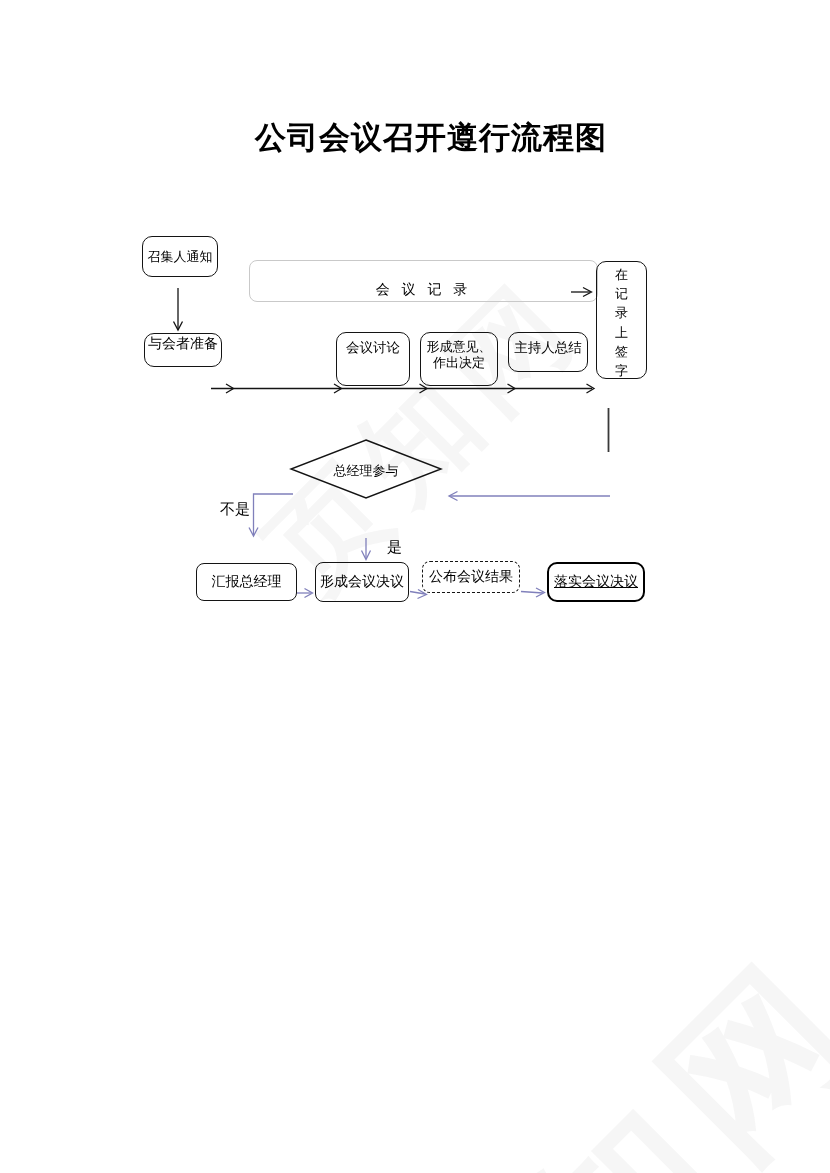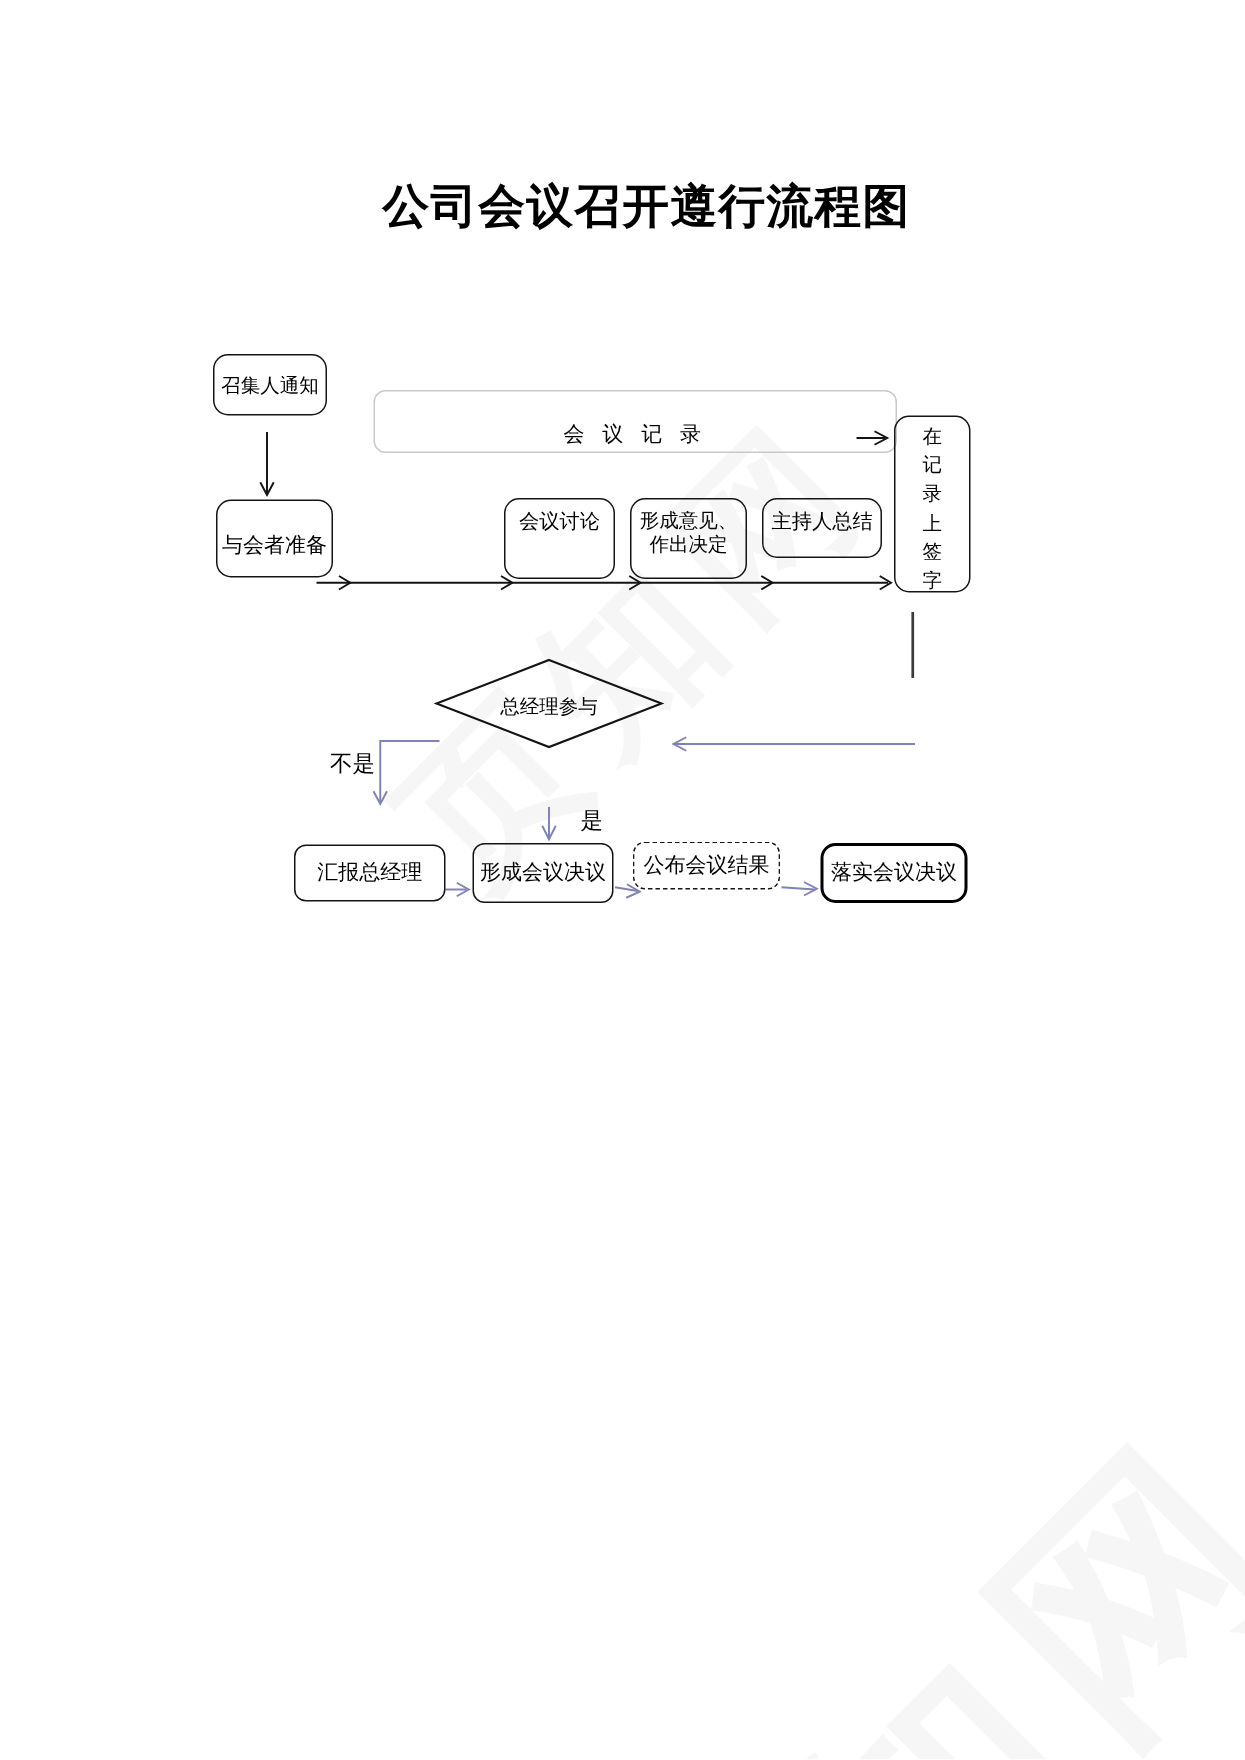--- a/index.html
+++ b/index.html
@@ -33,7 +33,7 @@
              align-items:flex-start;padding:6px 2px 0 2px;}
   #n-host{left:508px;top:332px;width:80px;height:40px;font-size:13.5px;
           align-items:flex-start;padding-top:6px;}
-  #n-sign{left:596px;top:277px;width:51px;height:118px;font-size:13px;
+  #n-sign{left:596px;top:261px;width:51px;height:118px;font-size:13px;
           align-items:flex-start;padding-top:3px;}
   #n-sign span{display:block;width:14px;word-break:break-all;line-height:19.2px;text-align:center;}
   #n-report{left:196px;top:563px;width:101px;height:38px;font-size:14px;align-items:center;border-radius:8px;}

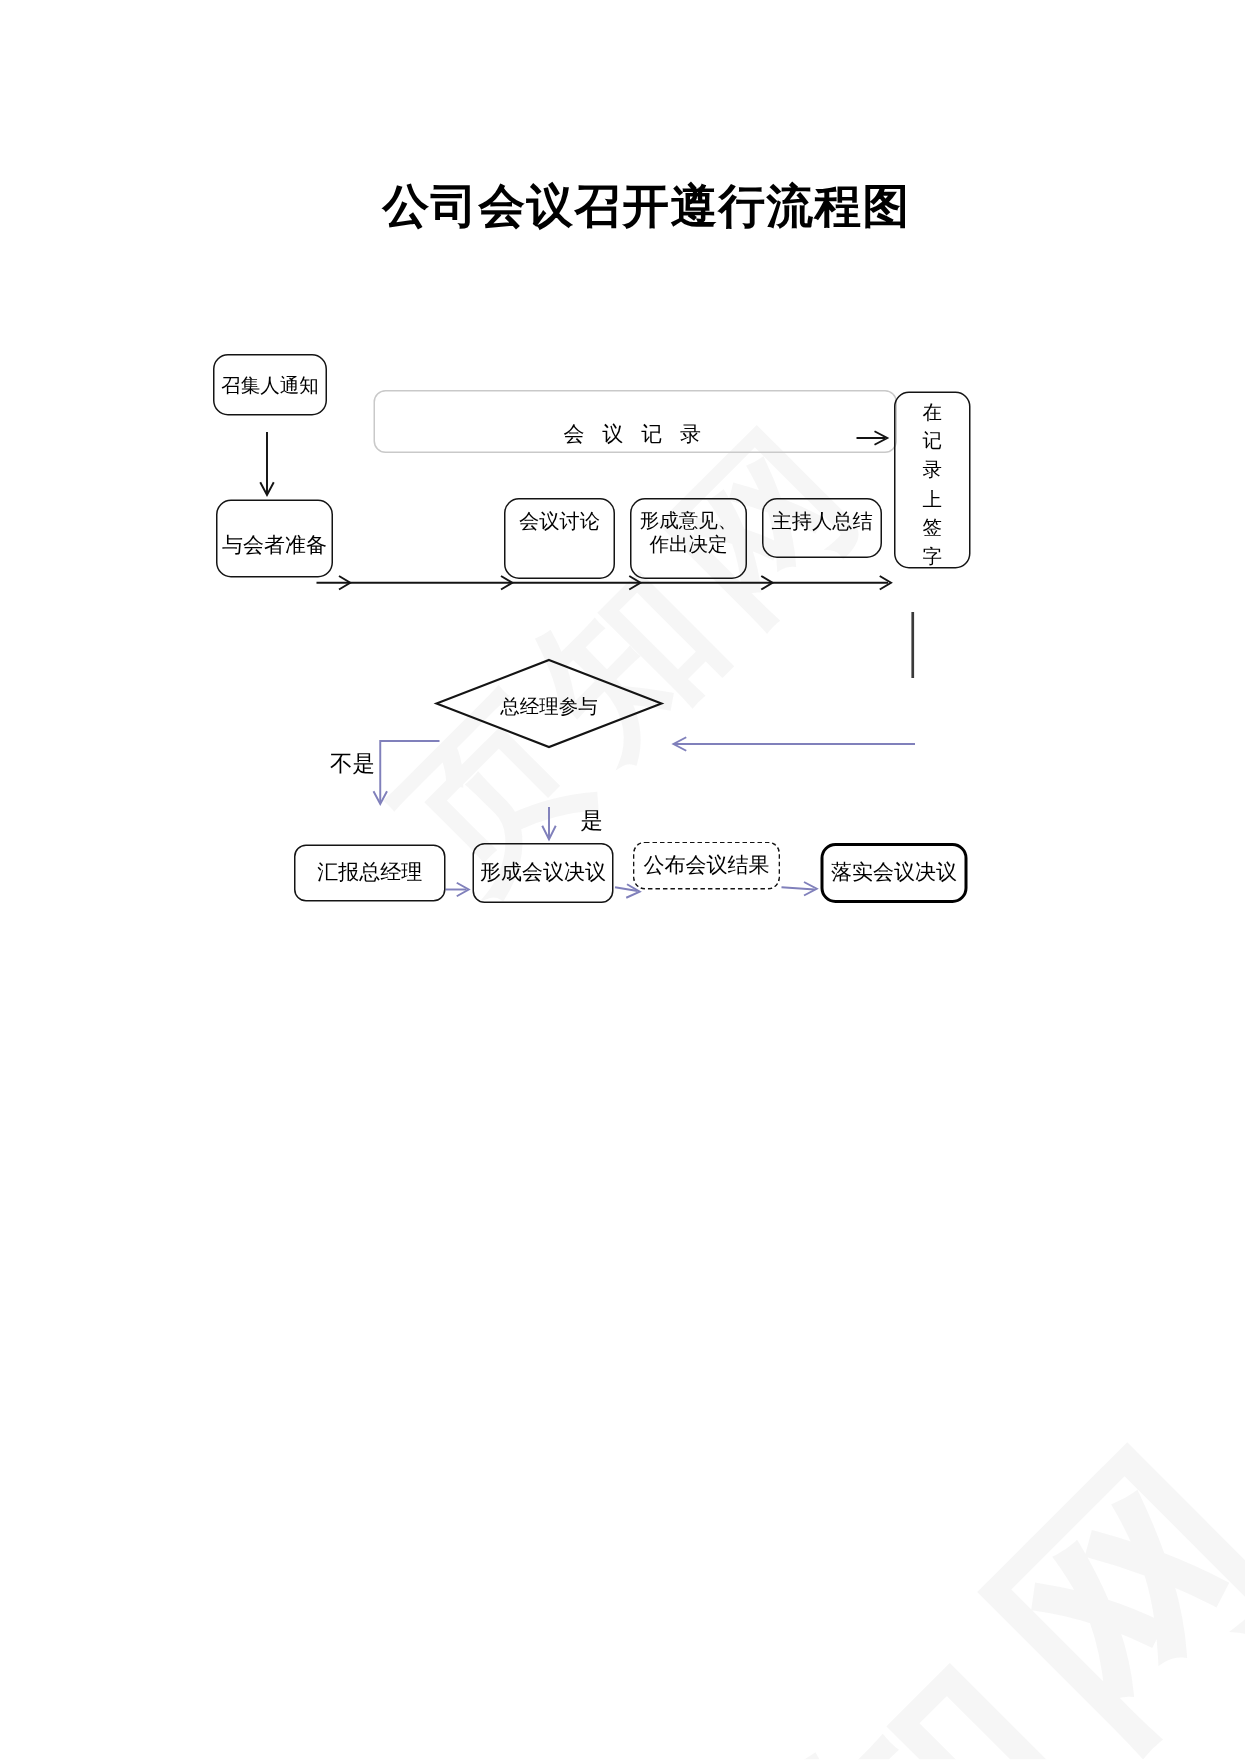--- a/index.html
+++ b/index.html
@@ -23,8 +23,8 @@
   #n-minutes{left:249px;top:260px;width:349px;height:42px;font-size:14px;letter-spacing:4px;
              border:1.5px solid var(--minutes-border,#c9c9c9);border-radius:8px;
              align-items:flex-start;padding-top:20px;}
-  #n-prepare{left:144px;top:333px;width:78px;height:52px;font-size:14px;
-             align-items:flex-start;padding-top:21px;justify-content:center;}
+  #n-prepare{left:144px;top:333px;width:78px;height:34px;font-size:14px;
+             align-items:flex-start;padding-top:1px;justify-content:center;}
   #n-announce{left:230px;top:332px;width:101px;height:54px;font-size:14px;line-height:16.5px;
               align-items:flex-start;padding:3px 3px 0 3px;}
   #n-discuss{left:336px;top:332px;width:74px;height:54px;font-size:13.5px;

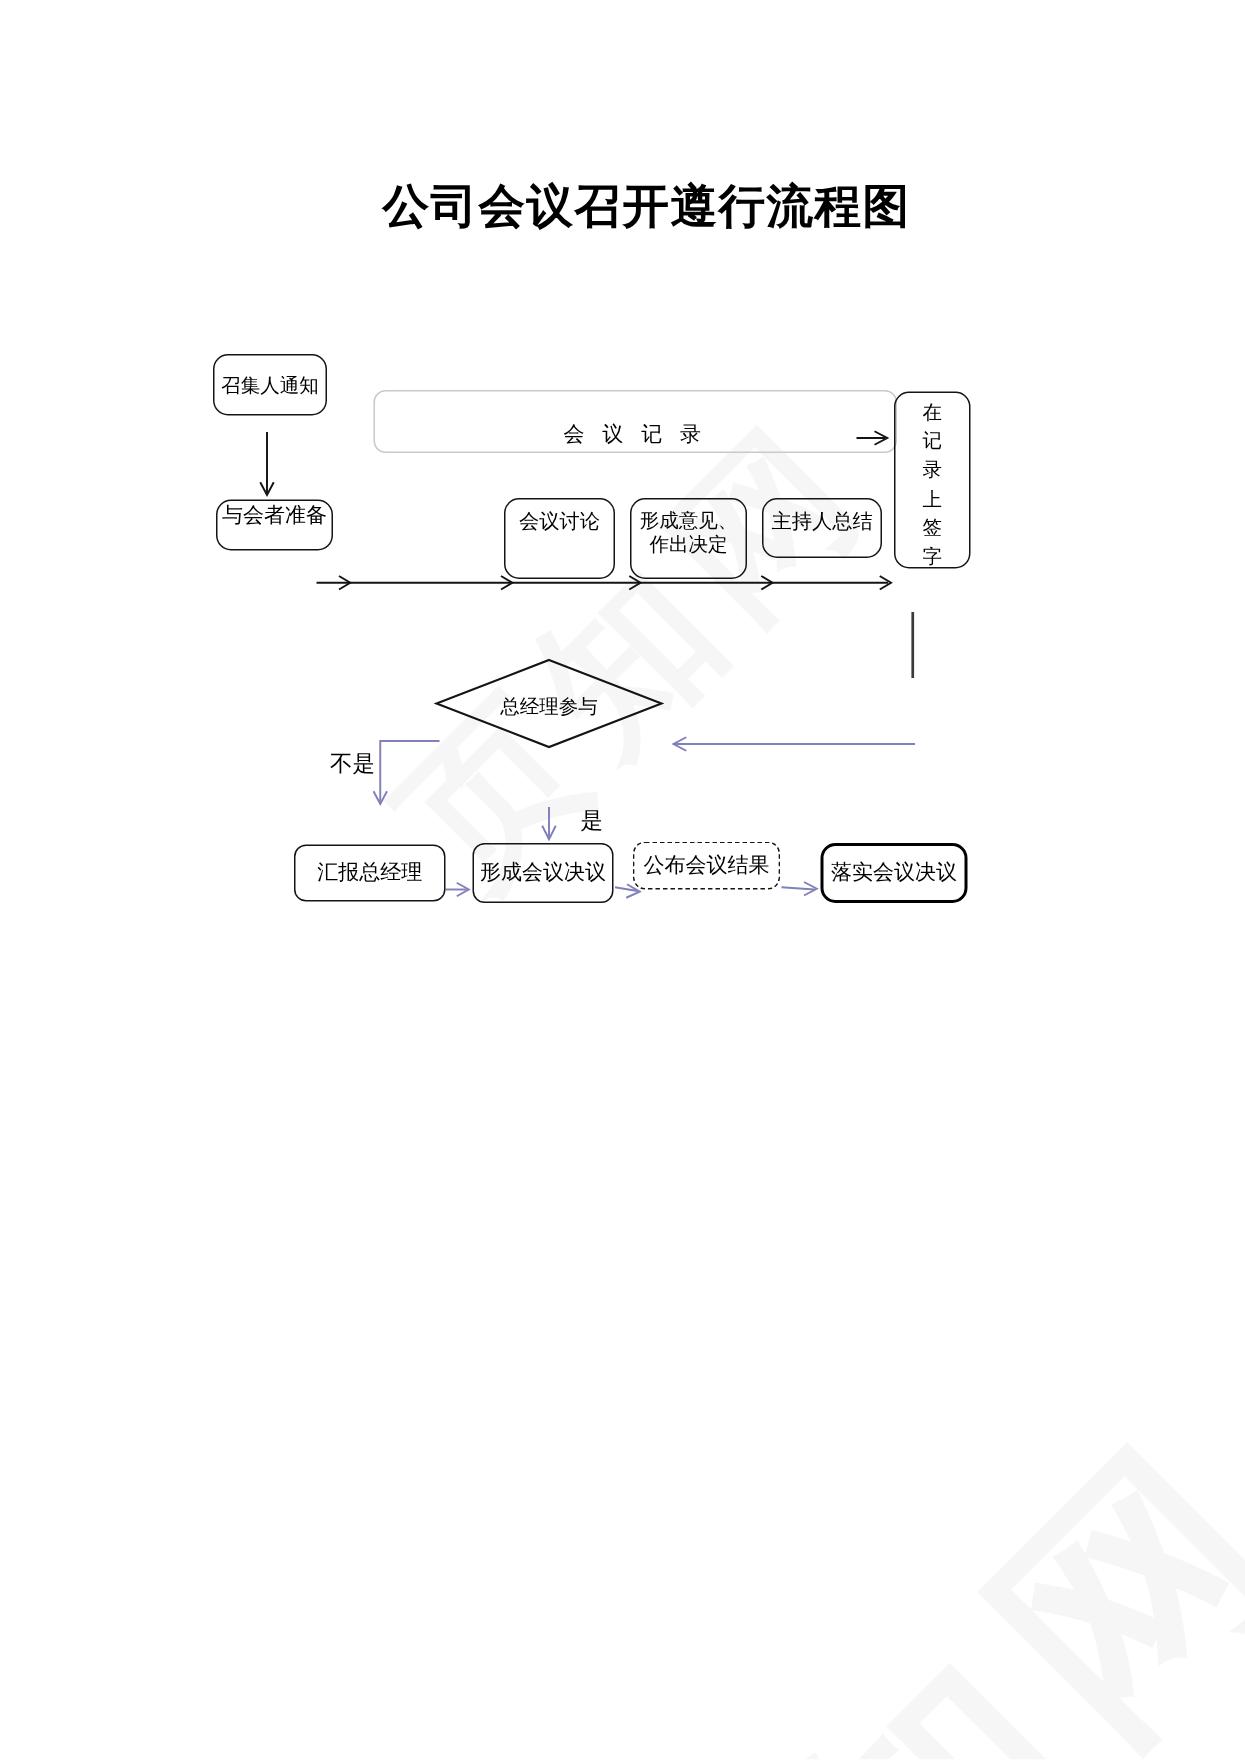--- a/index.html
+++ b/index.html
@@ -41,7 +41,7 @@
   #n-publish{left:422px;top:561px;width:98px;height:32px;font-size:14px;align-items:center;
              border:1.5px dashed var(--connector-black,#141414);border-radius:8px;}
   #n-implement{left:547px;top:562px;width:98px;height:40px;font-size:14px;align-items:center;
-               border:2.6px solid #000;border-radius:10px;}
+               border:2.6px solid #000;border-radius:10px;text-decoration:underline;}
   .diamond-label{position:absolute;left:306px;top:462px;width:120px;text-align:center;font-size:13px;}
   .branch-label{position:absolute;font-size:15px;color:#000;}
   #lbl-no{left:220px;top:500px;text-align:center;}

